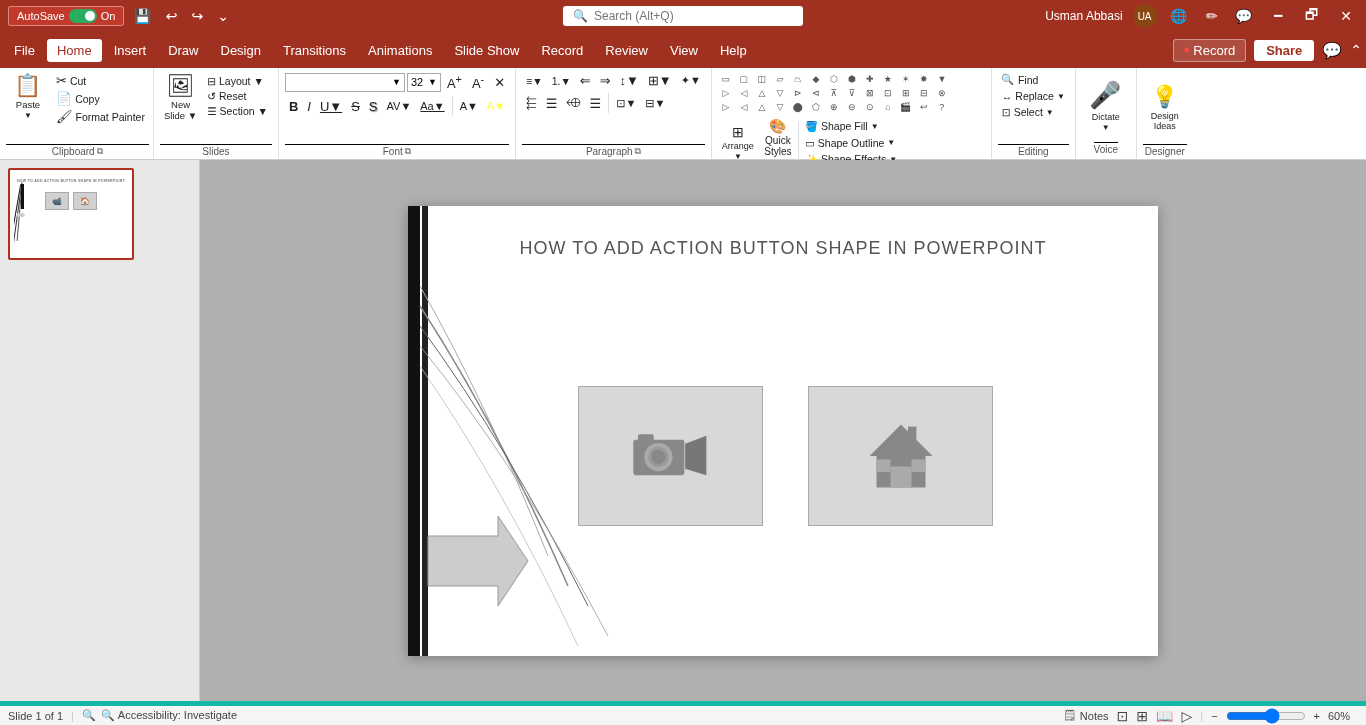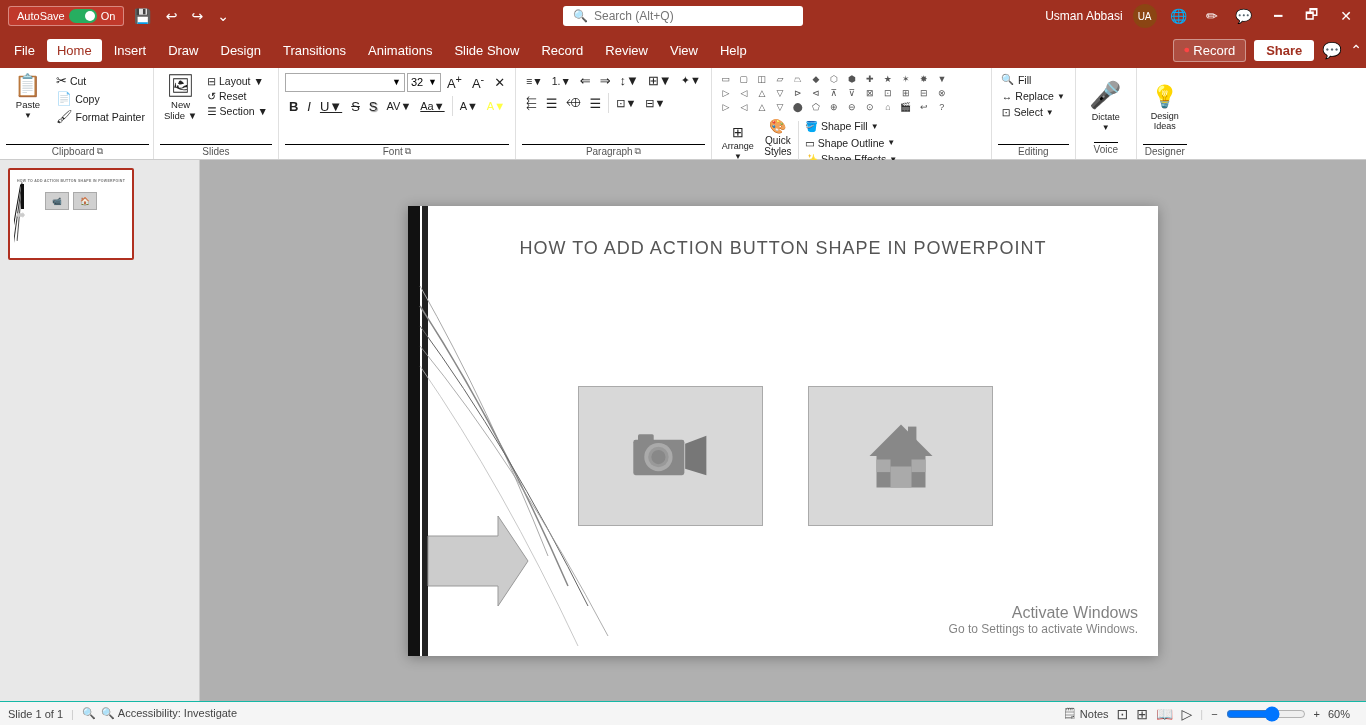--- a/index.html
+++ b/index.html
@@ -567,7 +567,7 @@
     <div class="rg-body" style="flex-direction:column; gap:2px; justify-content:flex-start;">
       <div class="rbtn-sm">
         <span>🔍</span>
-        <span>Fill</span>
+        <span>Find</span>
       </div>
       <div class="rbtn-sm">
         <span>↔</span>

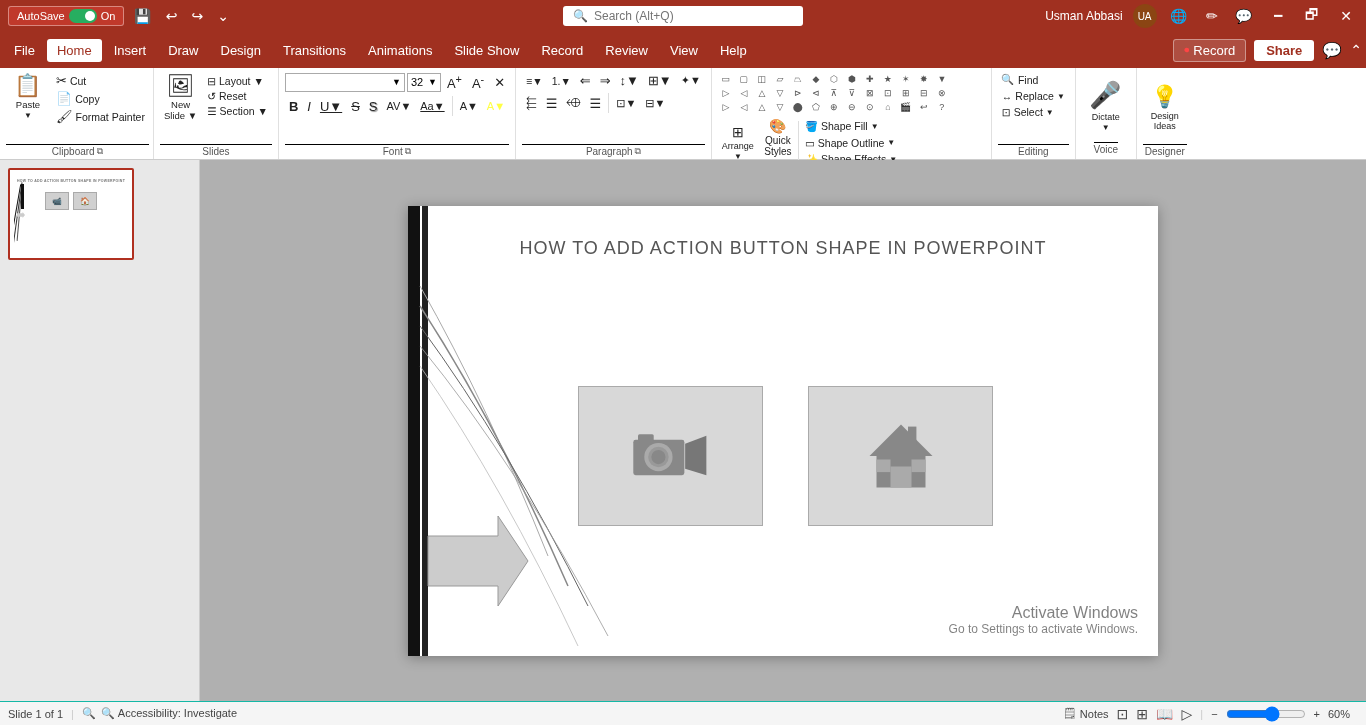--- a/index.html
+++ b/index.html
@@ -686,10 +686,6 @@
         </svg>
       </div>
 
-      <div class="activate-overlay">
-        <div style="font-size:16px; font-weight:300;">Activate Windows</div>
-        <div style="font-size:12px; font-weight:300;">Go to Settings to activate Windows.</div>
-      </div>
 
     </div>
   </div>

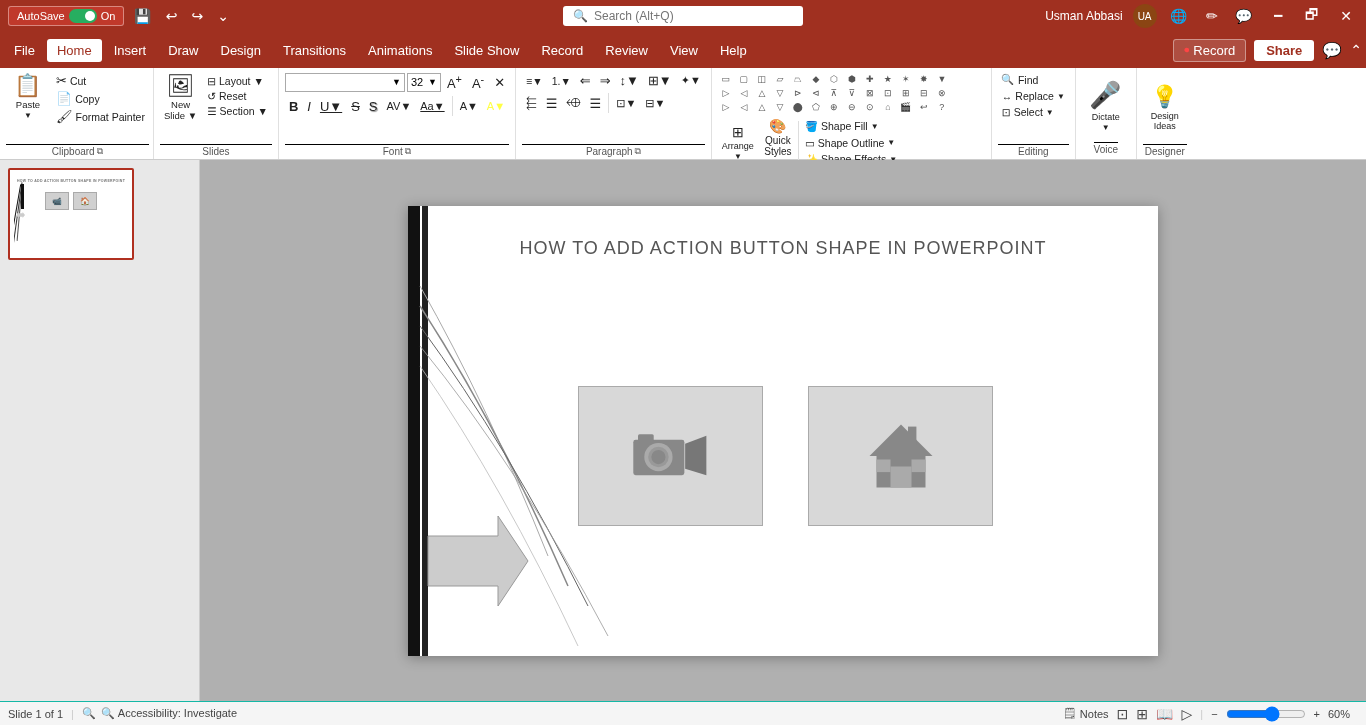--- a/index.html
+++ b/index.html
@@ -109,7 +109,7 @@
       left: 0; right: 0;
       height: 24px;
       background: #f5f5f5;
-      border-top: 1px solid #14b8a6;
+      border-top: 5px solid #14b8a6;
       display: flex;
       align-items: center;
       padding: 0 8px;

